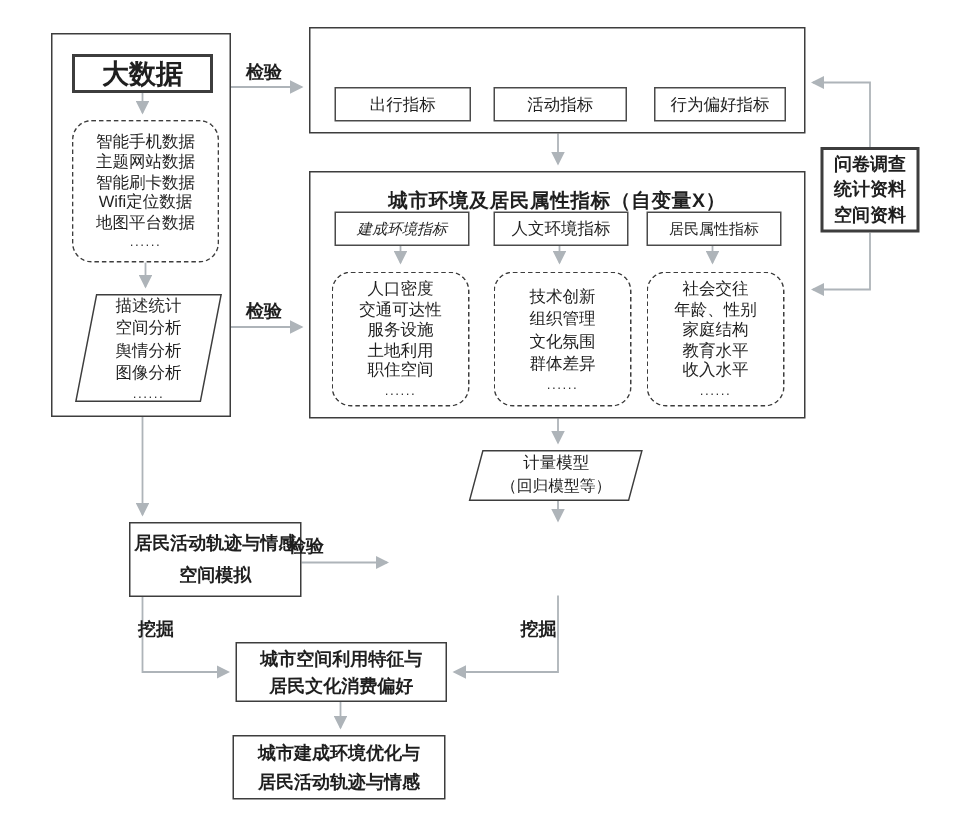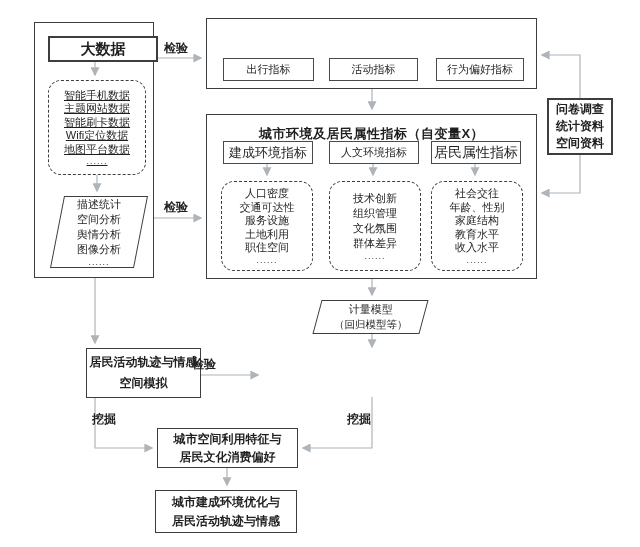--- a/index.html
+++ b/index.html
@@ -59,7 +59,7 @@
 
   <div class="box container-box" style="left:34px; top:22px; width:120px; height:256px;"></div>
 
-  <div class="box thick bold" style="left:48px; top:36px; width:110px; height:26px; font-size:15px;">
+  <div class="box thick bold" style="left:48px; top:36px; width:94px; height:26px; font-size:18px;">
     <span>大数据</span>
   </div>
 

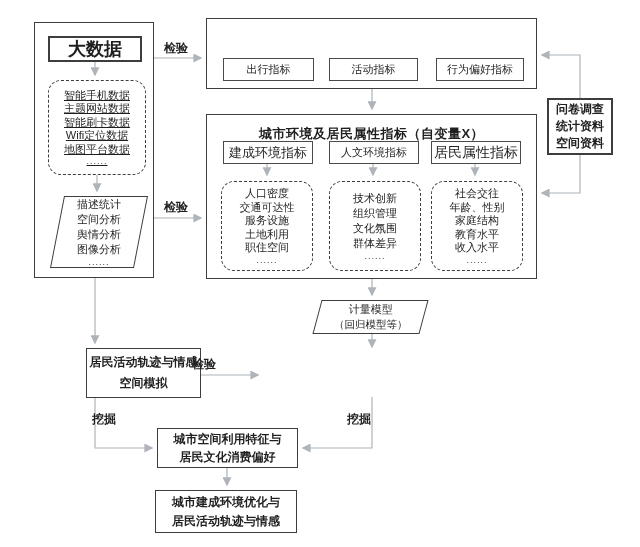--- a/index.html
+++ b/index.html
@@ -63,7 +63,7 @@
     <span>大数据</span>
   </div>
 
-  <div class="box dashed" style="left:48px; top:80px; width:98px; height:95px;text-decoration:underline;">
+  <div class="box dashed" style="left:48px; top:80px; width:98px; height:95px;">
     <div class="ln">智能手机数据</div>
     <div class="ln">主题网站数据</div>
     <div class="ln">智能刷卡数据</div>

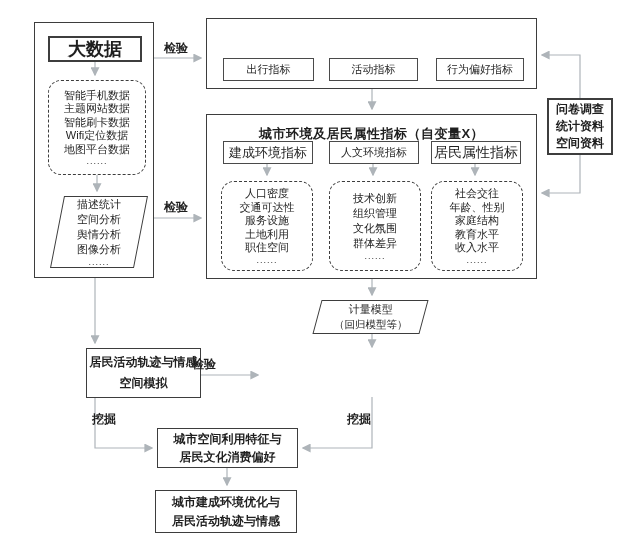--- a/index.html
+++ b/index.html
@@ -97,7 +97,7 @@
   <div class="box container-box" style="left:206px; top:114px; width:331px; height:165px;">
     <div class="title-top" style="top:10px;">城市环境及居民属性指标（自变量X）</div>
 
-    <div class="box thin sub" style="left:16px; top:26px; width:90px; height:23px; font-size:13px;">
+    <div class="box thin sub" style="left:16px; top:26px; width:90px; height:23px; font-size:10px;font-style:italic;">
       <span>建成环境指标</span>
     </div>
     <div class="box thin sub" style="left:122px; top:26px; width:90px; height:23px; font-size:11px;">

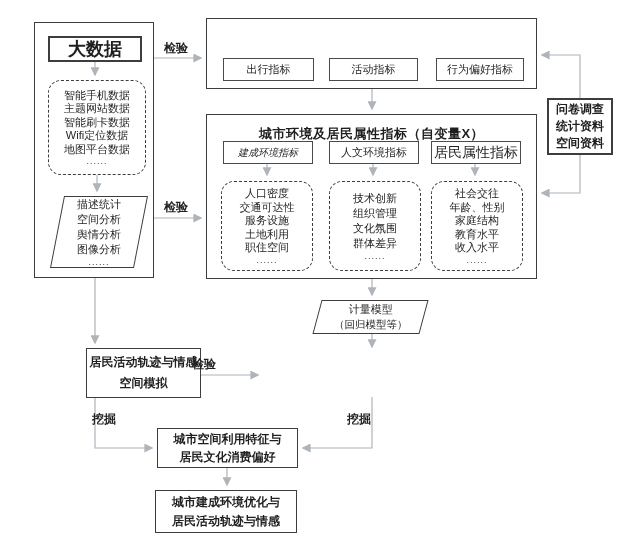--- a/index.html
+++ b/index.html
@@ -103,7 +103,7 @@
     <div class="box thin sub" style="left:122px; top:26px; width:90px; height:23px; font-size:11px;">
       <span>人文环境指标</span>
     </div>
-    <div class="box thin sub" style="left:224px; top:26px; width:90px; height:23px; font-size:14px;align-items:center;">
+    <div class="box thin sub" style="left:224px; top:26px; width:90px; height:23px; font-size:10px;align-items:center;">
       <span>居民属性指标</span>
     </div>
 

